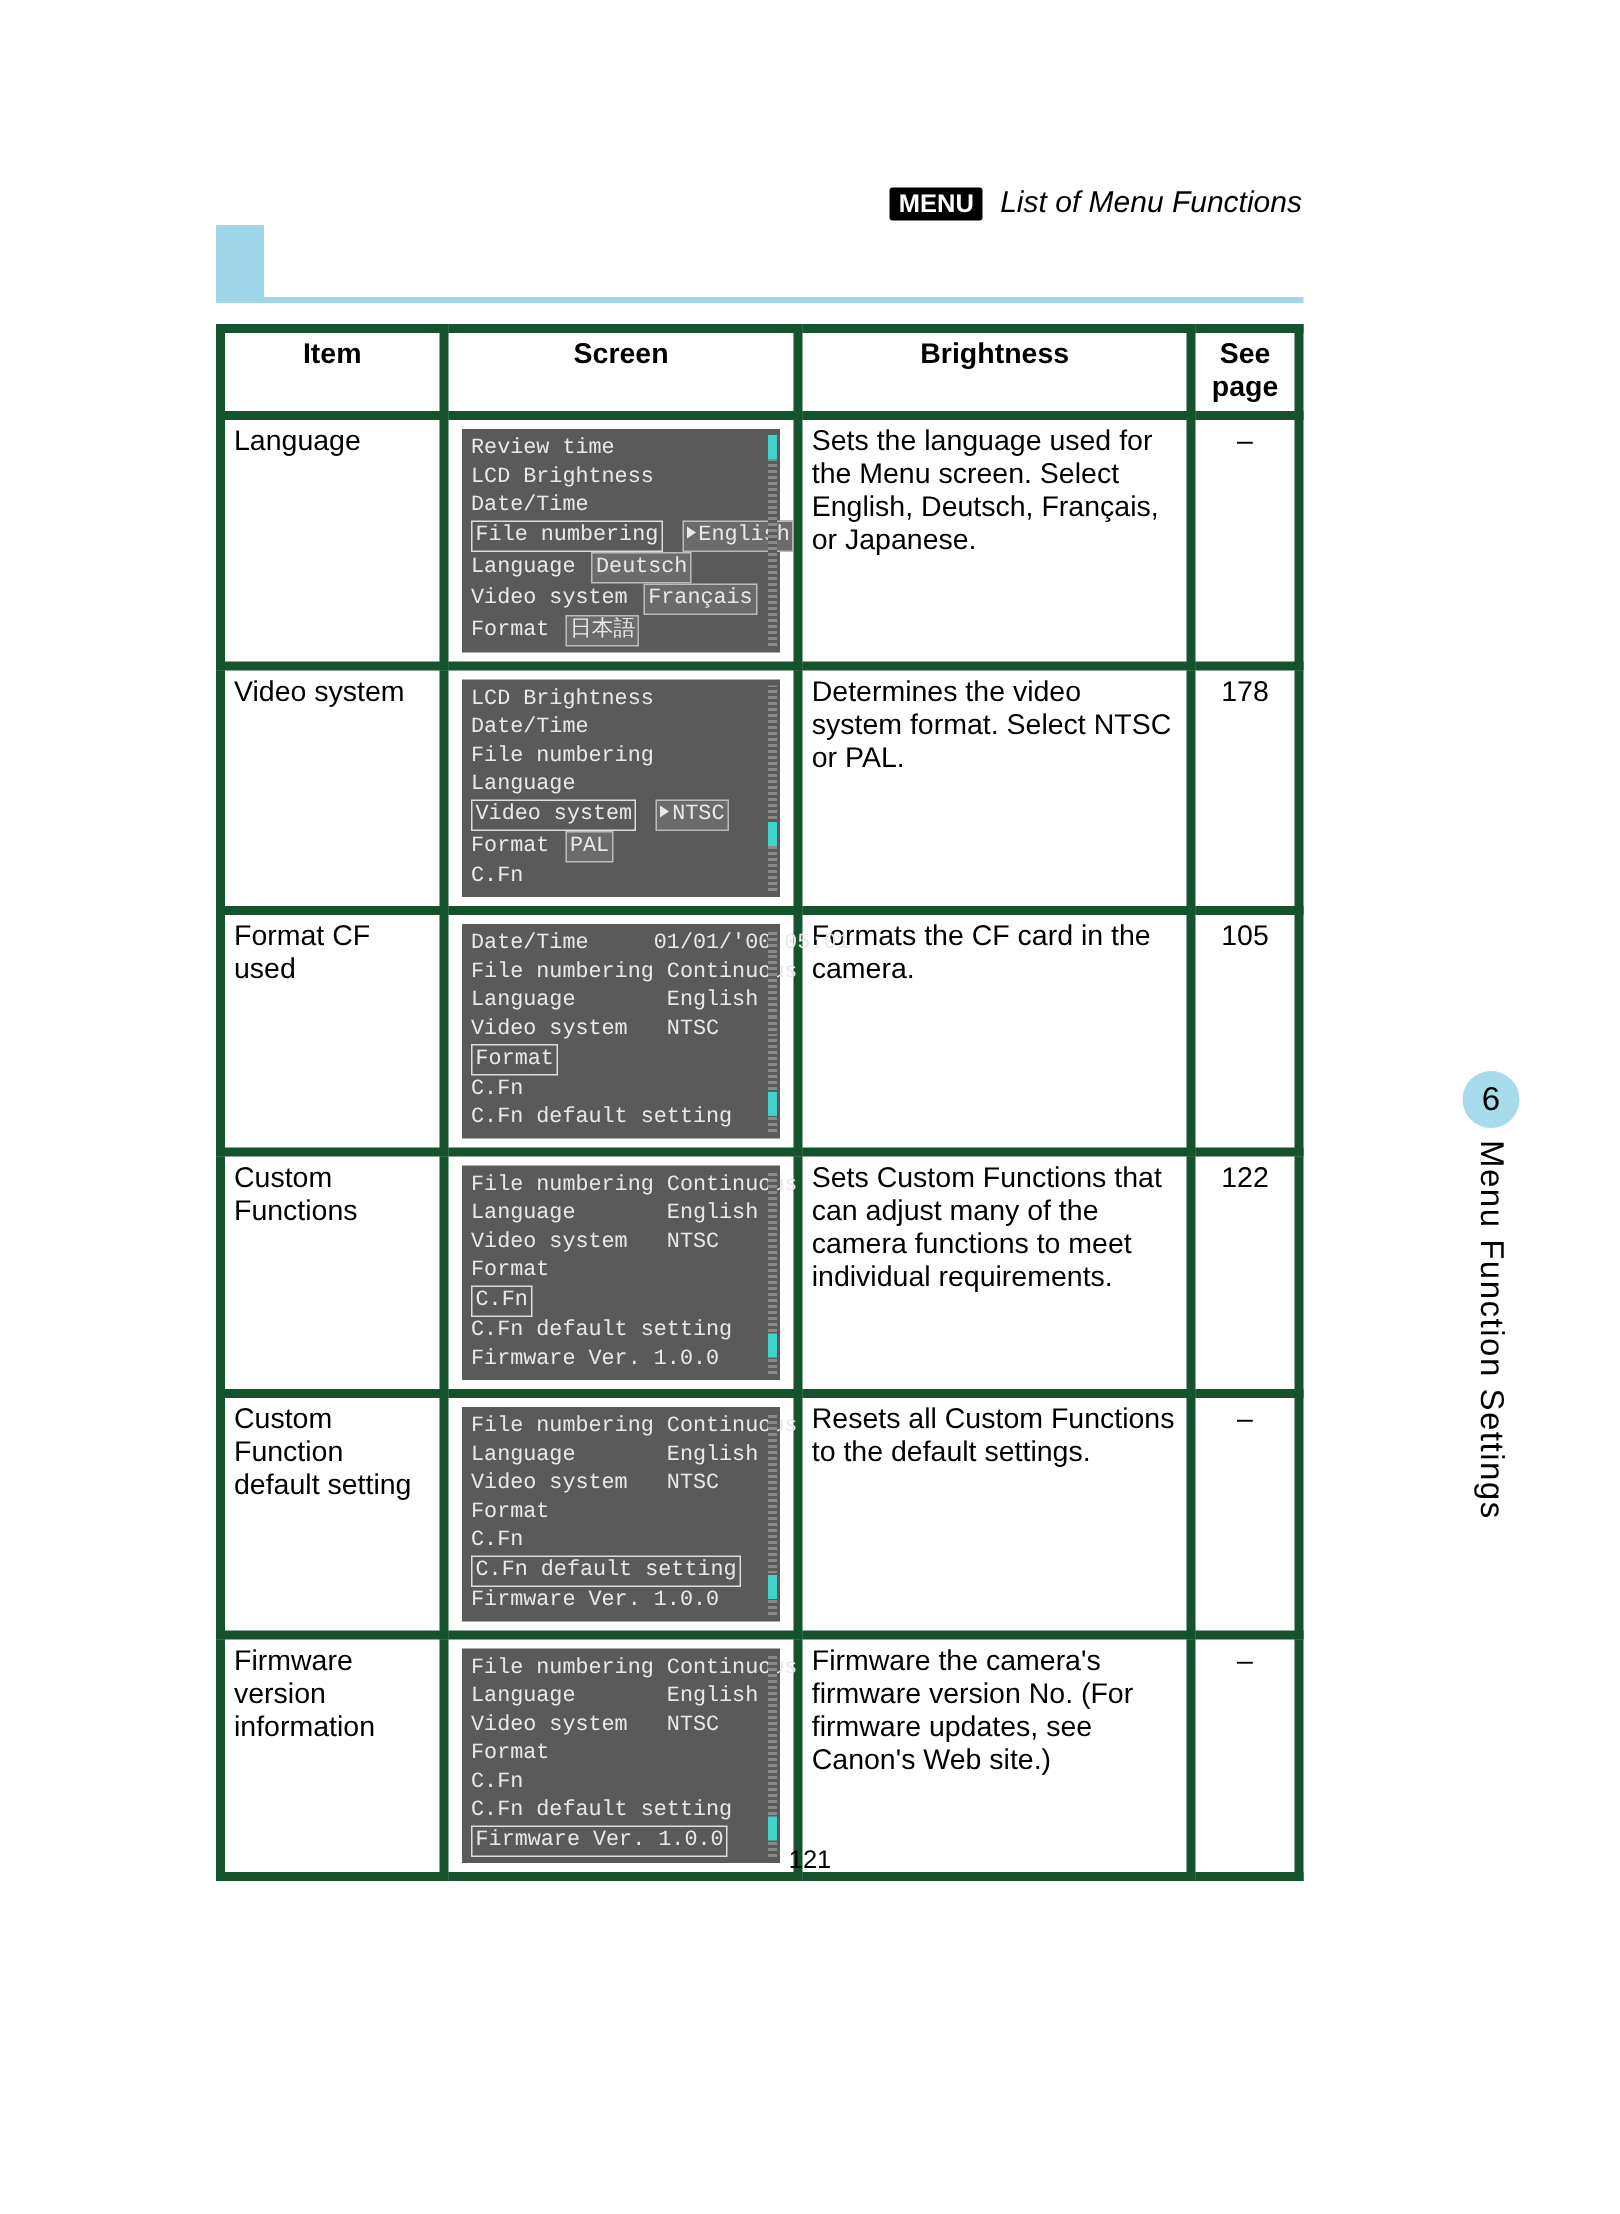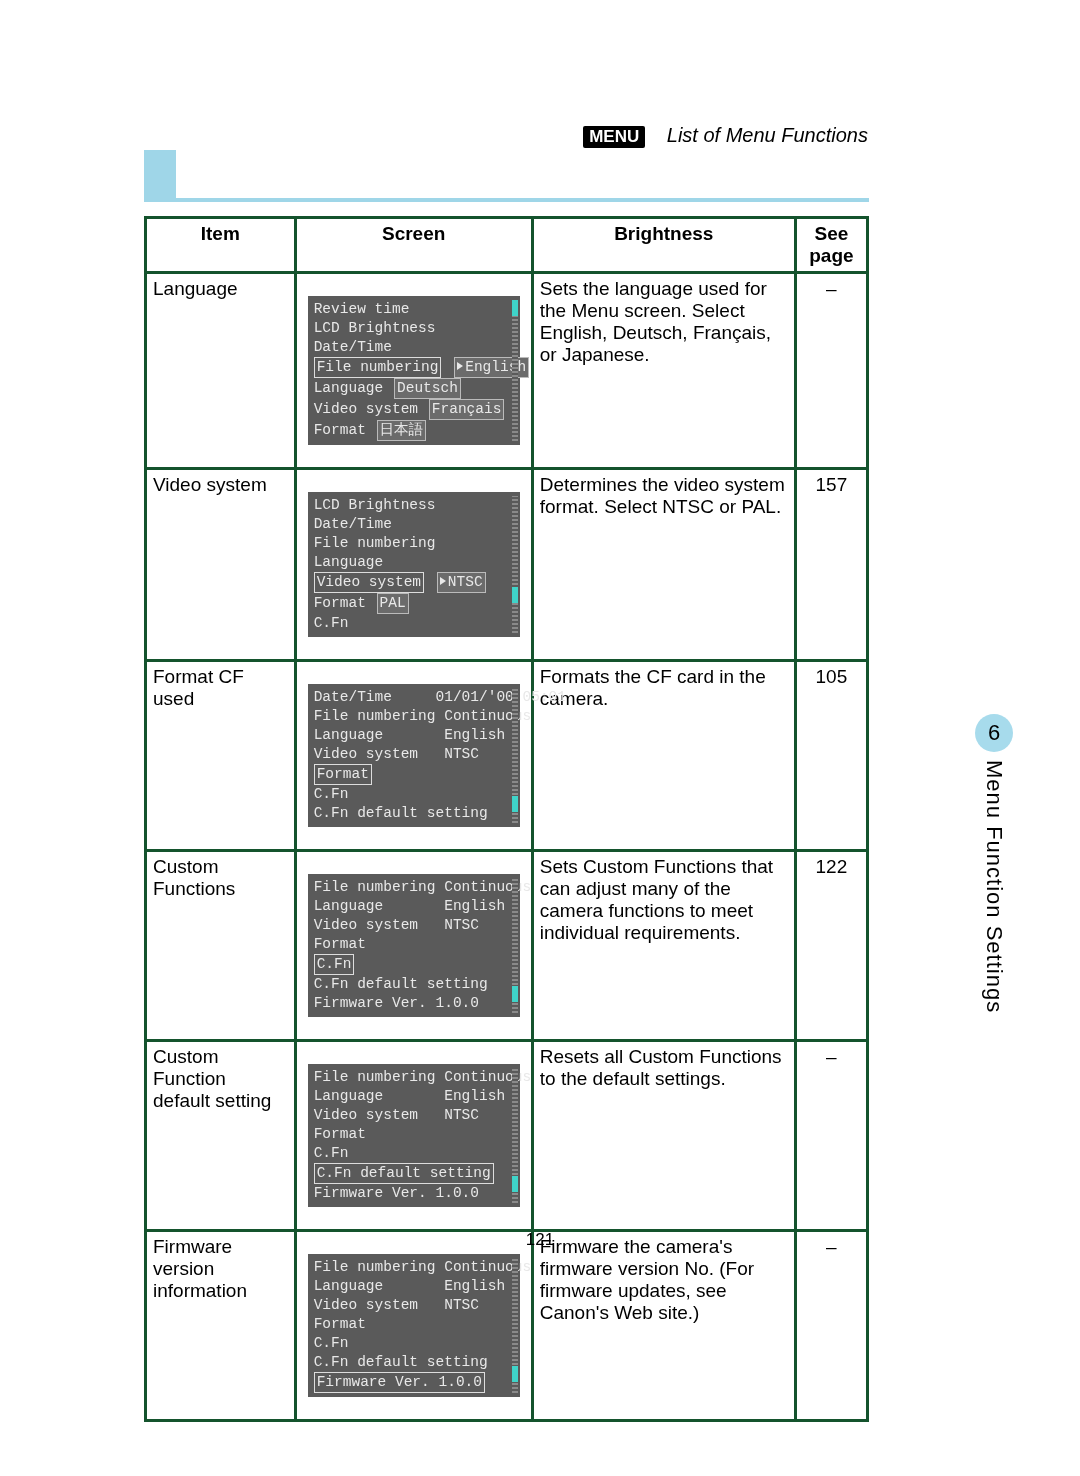--- a/index.html
+++ b/index.html
@@ -48,7 +48,7 @@
     font-style: normal;
     font-weight: bold;
     padding: 1px 6px;
-    margin-right: 16px;
+    margin-right: 6px;
     font-size: 17px;
     border-radius: 2px;
   }

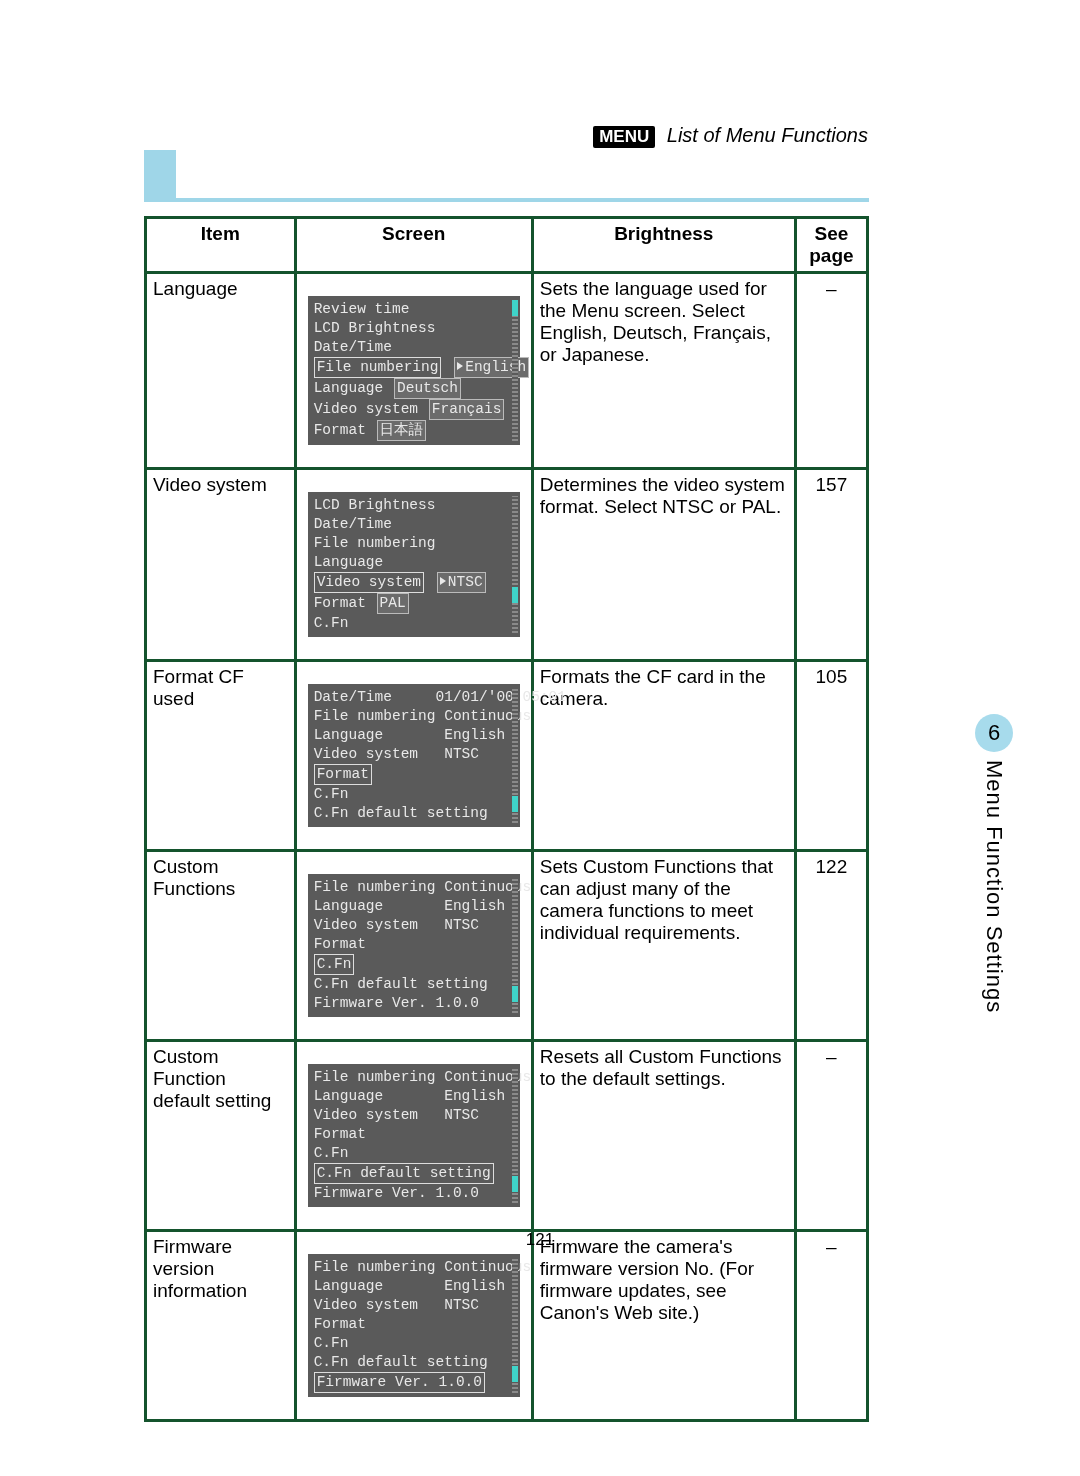--- a/index.html
+++ b/index.html
@@ -88,7 +88,7 @@
     table-layout: fixed;
   }
   .tbl th, .tbl td {
-    border: 3px solid #14532d;
+    border: 6px solid #14532d;
     padding: 4px 6px;
     vertical-align: top;
     font-size: 19px;

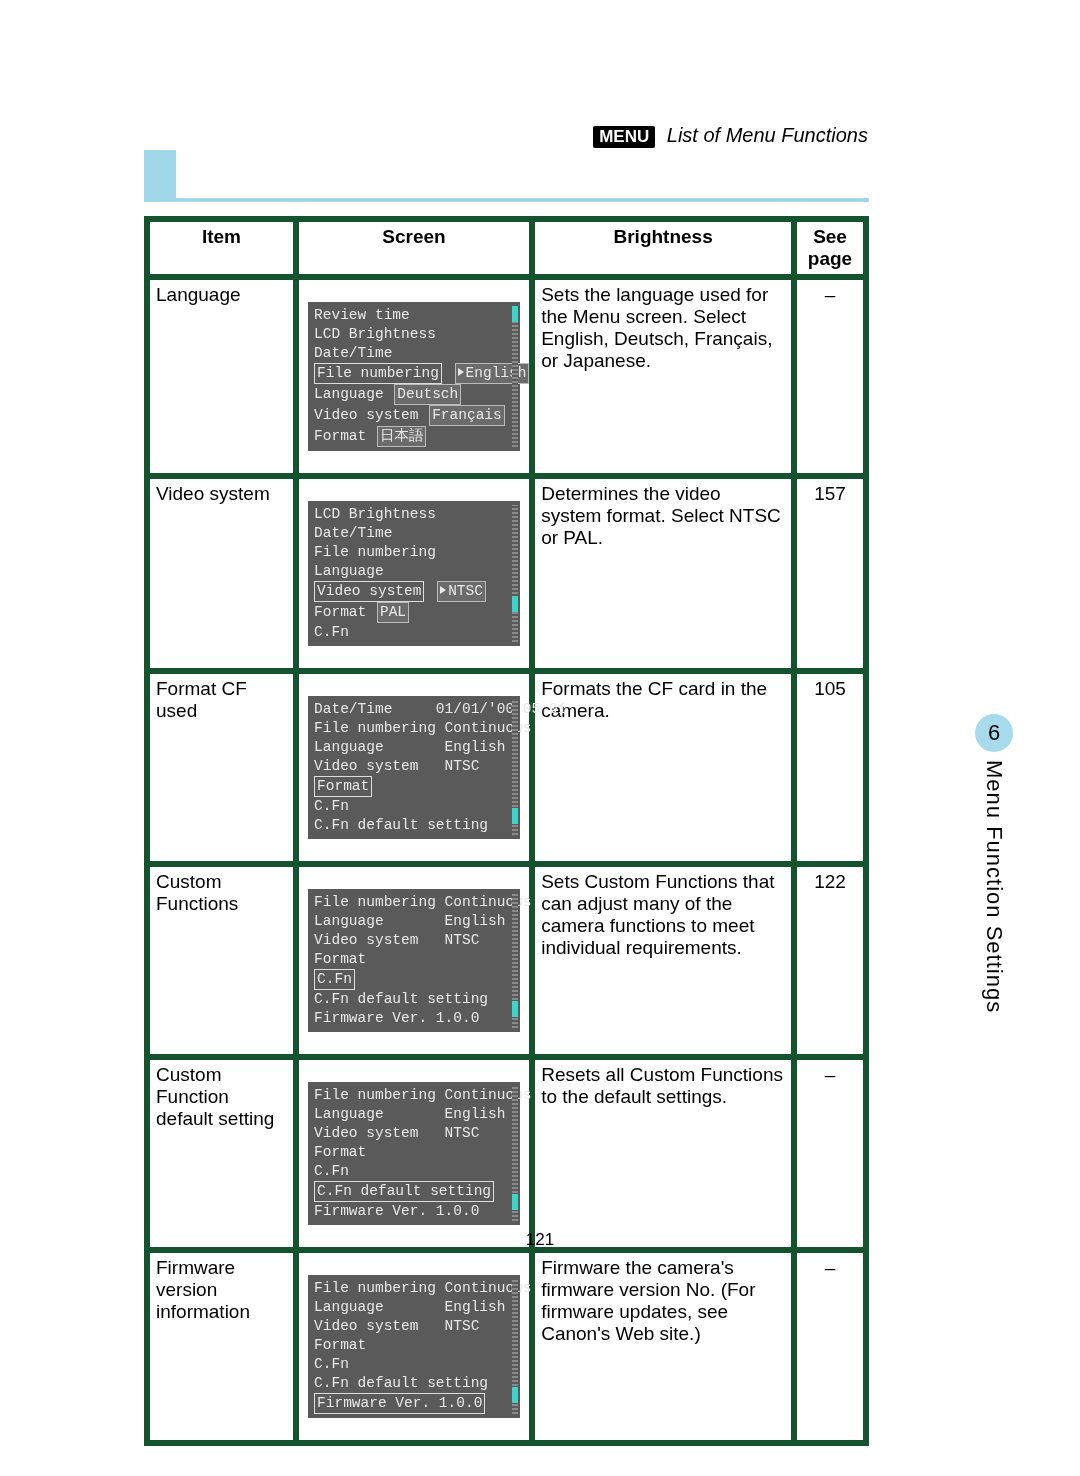--- a/index.html
+++ b/index.html
@@ -112,7 +112,7 @@
     font-size: 14.5px;
     line-height: 19px;
     padding: 4px 6px;
-    margin: 18px auto;
+    margin: 2px auto;
     box-sizing: border-box;
     position: relative;
   }

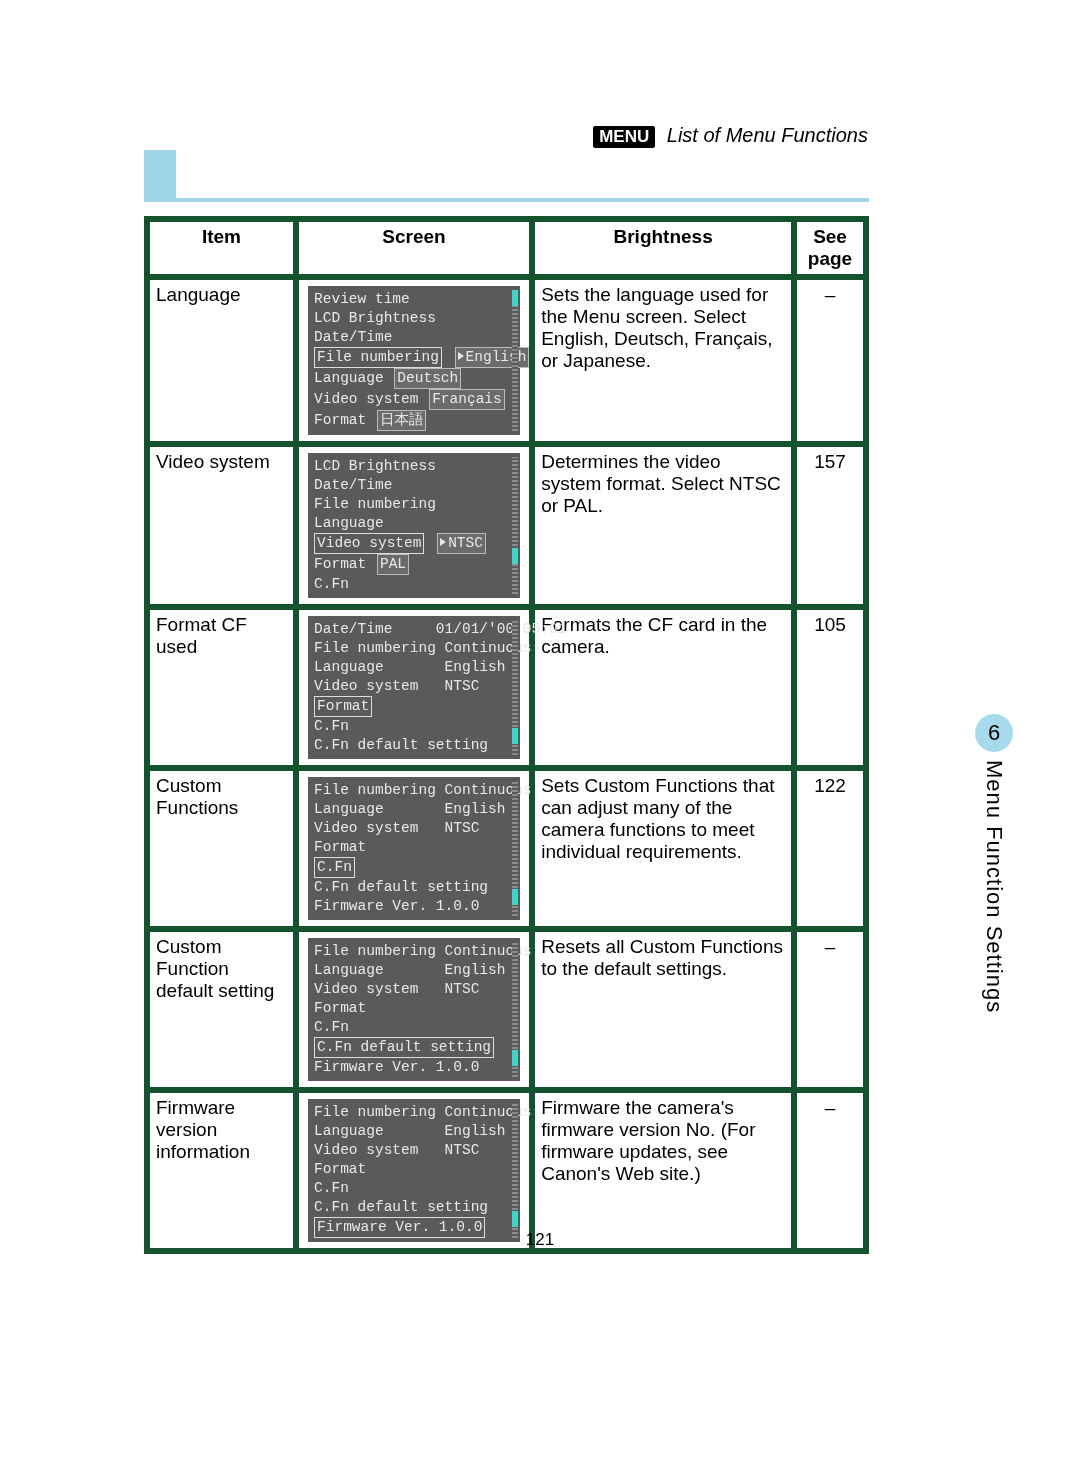--- a/index.html
+++ b/index.html
@@ -225,7 +225,7 @@
             </div>
           </td>
           <td>Determines the video system format. Select NTSC or PAL.</td>
-          <td class="pg">157</td>
+          <td class="pg">178</td>
         </tr>
         <tr>
           <td>Format CF used</td>

